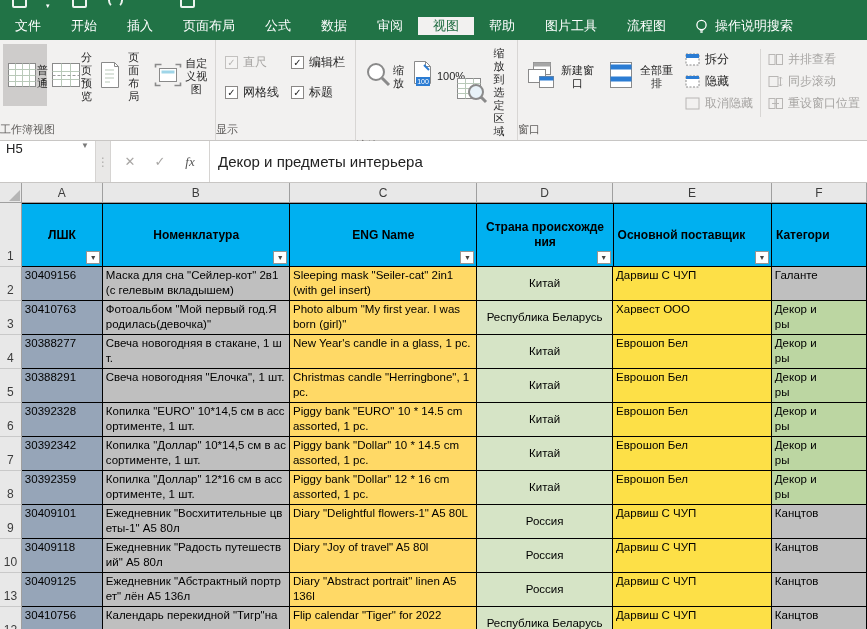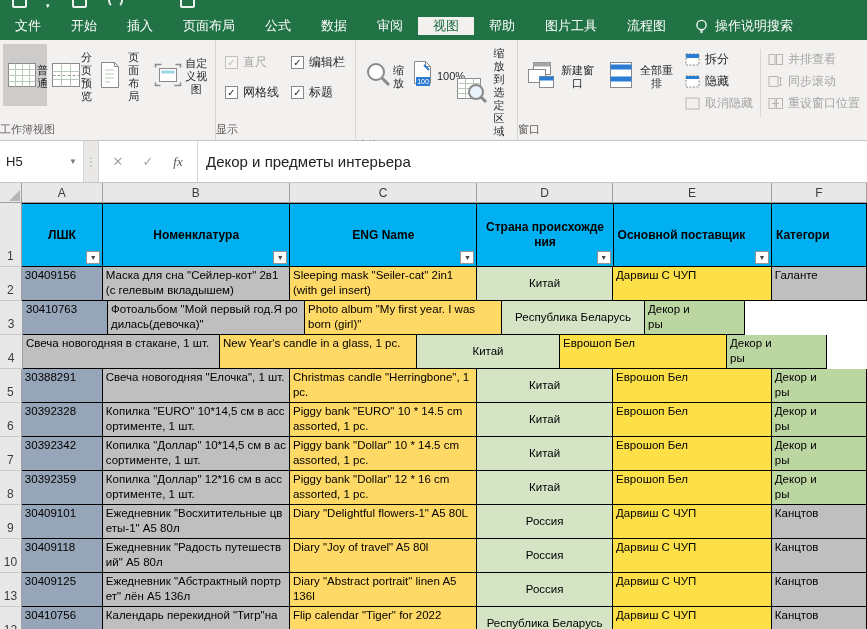--- a/index.html
+++ b/index.html
@@ -35,7 +35,7 @@
 
   
   .fbar{position:absolute;top:141px;left:0;right:0;height:42px;background:#e9e8e7;border-bottom:1px solid #c8c6c4;display:flex;align-items:stretch}
-  .namebox{width:84px;background:#fff;border-right:1px solid #d6d4d2;display:flex;align-items:center;padding:0 6px;font-size:13px;color:#222}
+  .namebox{width:96px;background:#fff;border-right:1px solid #d6d4d2;display:flex;padding:0 6px;font-size:13px;color:#222}
   .namebox .nbchev{margin-left:auto;font-size:8px;color:#7a7a7a}
   .dots{width:14px;display:flex;align-items:center;justify-content:center;color:#b0aeac;font-size:12px}
   .fxbtns{display:flex;align-items:center;background:#fff;border-left:1px solid #d6d4d2;border-right:1px solid #d6d4d2;padding:0 4px}

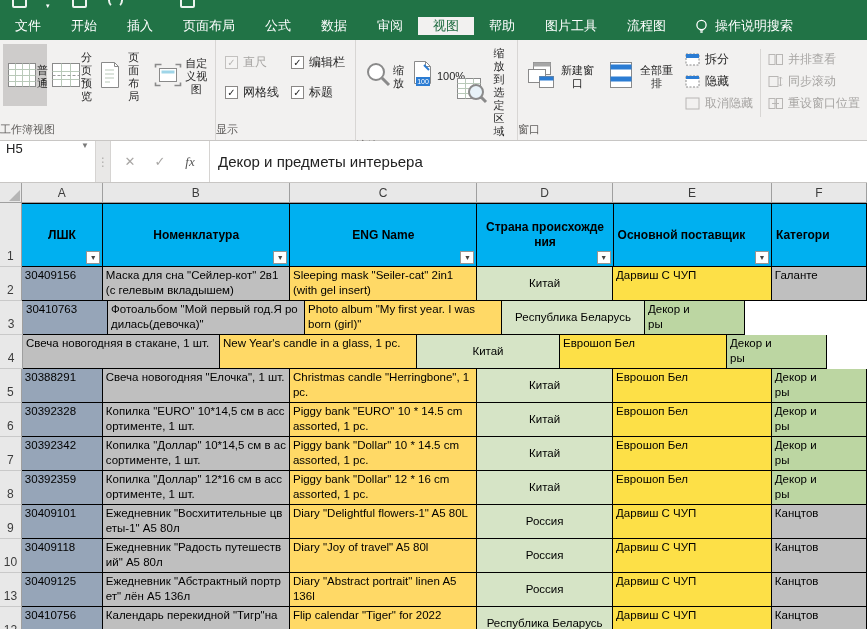--- a/index.html
+++ b/index.html
@@ -373,6 +373,7 @@
     <div class="cell wB cB">Фотоальбом "Мой первый год.Я родилась(девочка)"</div>
     <div class="cell wC cC">Photo album "My first year. I was born (girl)"</div>
     <div class="cell wD cD">Республика Беларусь</div>
+    <div class="cell wE cE">Харвест ООО</div>
     <div class="cell wF cFg">Декор и
 ры</div>
   </div>

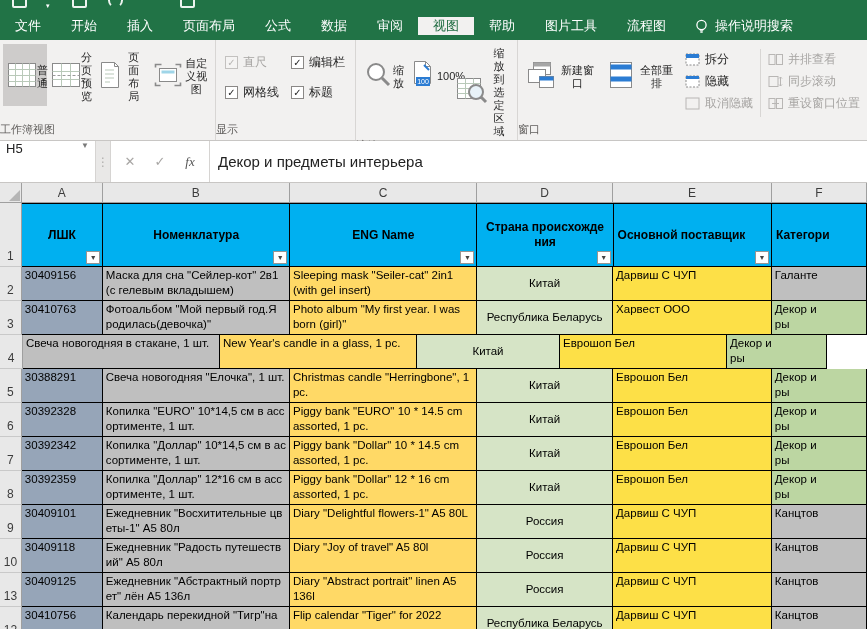--- a/index.html
+++ b/index.html
@@ -380,6 +380,7 @@
 
   <div class="grow rr">
     <div class="gut">4</div>
+    <div class="cell wA cA">30388277</div>
     <div class="cell wB cB">Свеча новогодняя в стакане, 1 шт.</div>
     <div class="cell wC cC">New Year's candle in a glass, 1 pc.</div>
     <div class="cell wD cD">Китай</div>

